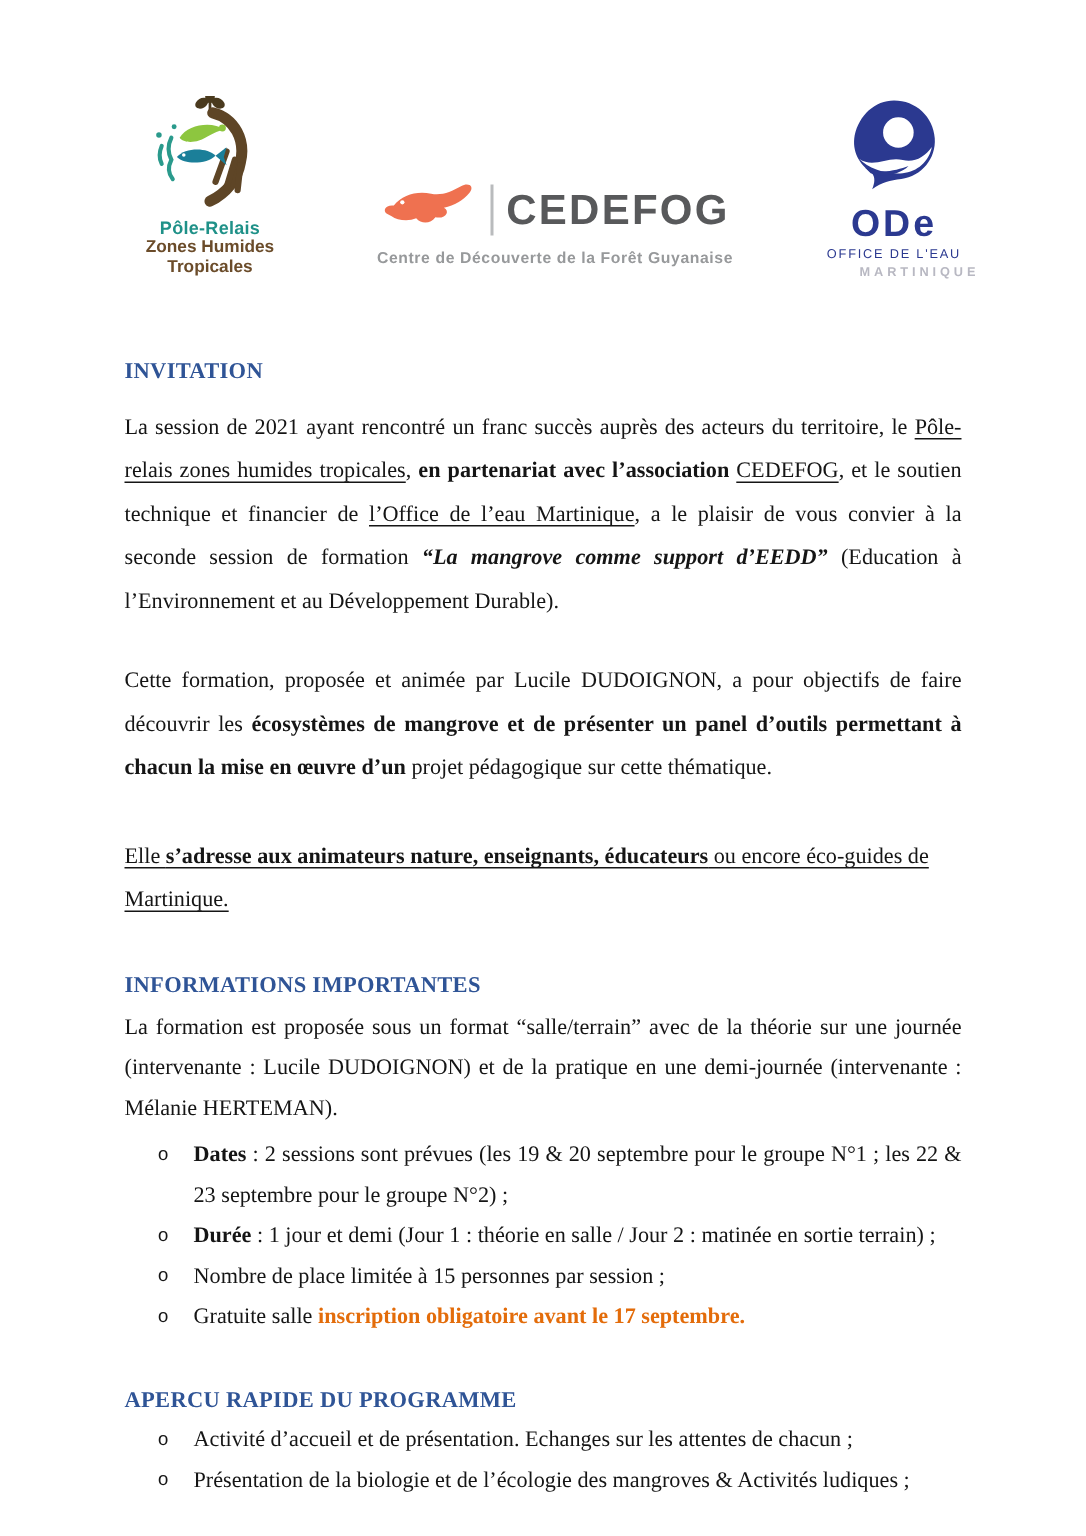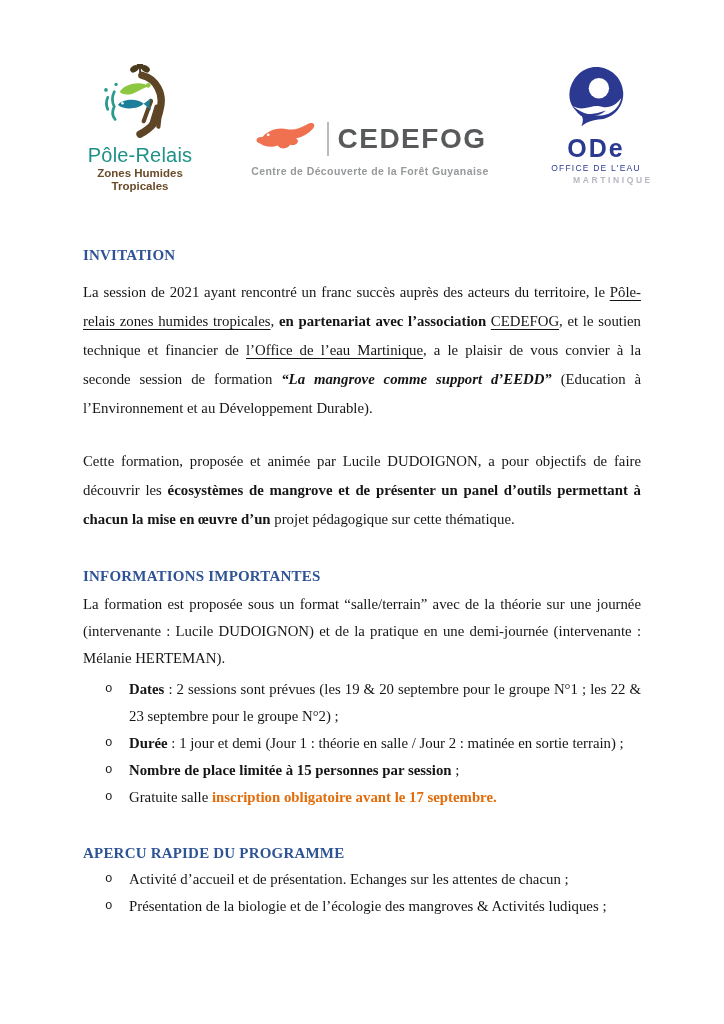--- a/index.html
+++ b/index.html
@@ -14,7 +14,7 @@
     padding:64px 62px 0 70px; }
   .logo-block { display:flex; flex-direction:column; align-items:center; }
   .logo-pole { width:140px; font-family:"Liberation Sans", sans-serif; text-align:center; }
-  .pole-title { font-size:20px; font-weight:normal; color:#1f9188; letter-spacing:.2px; margin-top:2px; }
+  .pole-title { font-size:12px; font-weight:bold; color:#1f9188; letter-spacing:.2px; margin-top:2px; }
   .pole-sub { font-size:11.5px; font-weight:bold; color:#6b4c2a; line-height:13px; }
   .logo-cedefog { margin-top:56px; font-family:"Liberation Sans", sans-serif; text-align:center; }
   .cedefog-main { display:flex; align-items:center; gap:9px; }

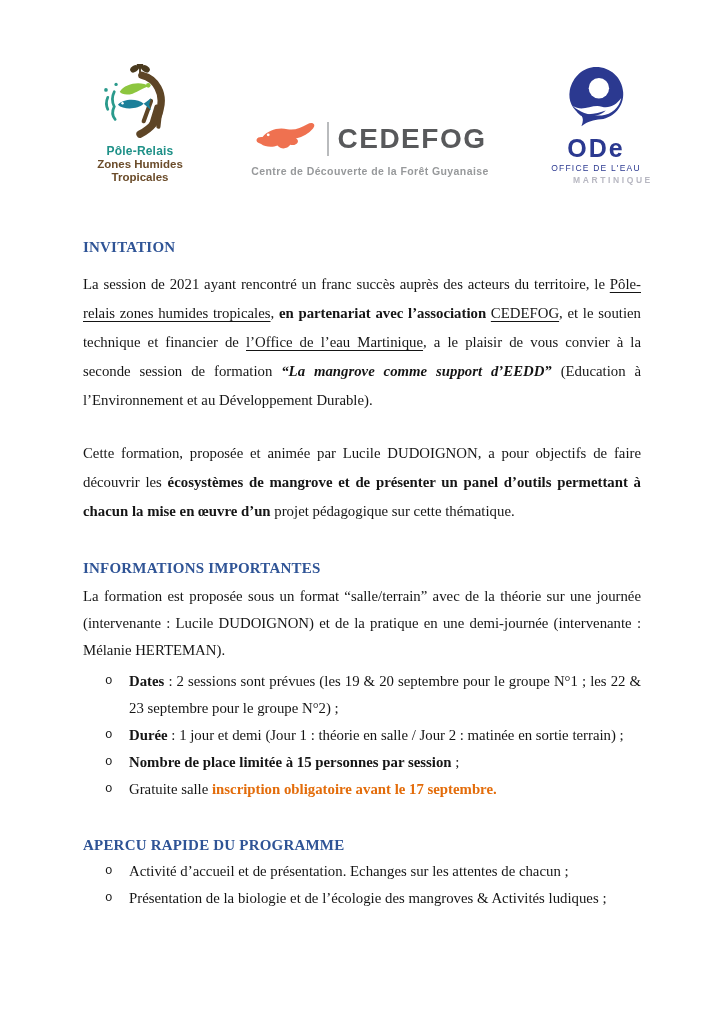--- a/index.html
+++ b/index.html
@@ -114,6 +114,7 @@
 
     <p class="para runs" style="margin-top:24px;"><span>Cette formation, proposée et animée par Lucile DUDOIGNON, a pour objectifs de faire découvrir les </span><span style="font-weight: bold;">écosystèmes de mangrove et de présenter un panel d’outils permettant à chacun la mise en œuvre d’un </span><span>projet pédagogique sur cette thématique.</span></p>
 
+    <p class="para runs standalone"><span data-u="" style="text-decoration: underline;">Elle </span><span data-u="" style="font-weight: bold; text-decoration: underline;">s’adresse aux animateurs nature, enseignants, éducateurs</span><span data-u="" style="text-decoration: underline;"> ou encore éco-guides de Martinique.</span></p>
 
     <div class="h-blue h2">INFORMATIONS IMPORTANTES</div>
 

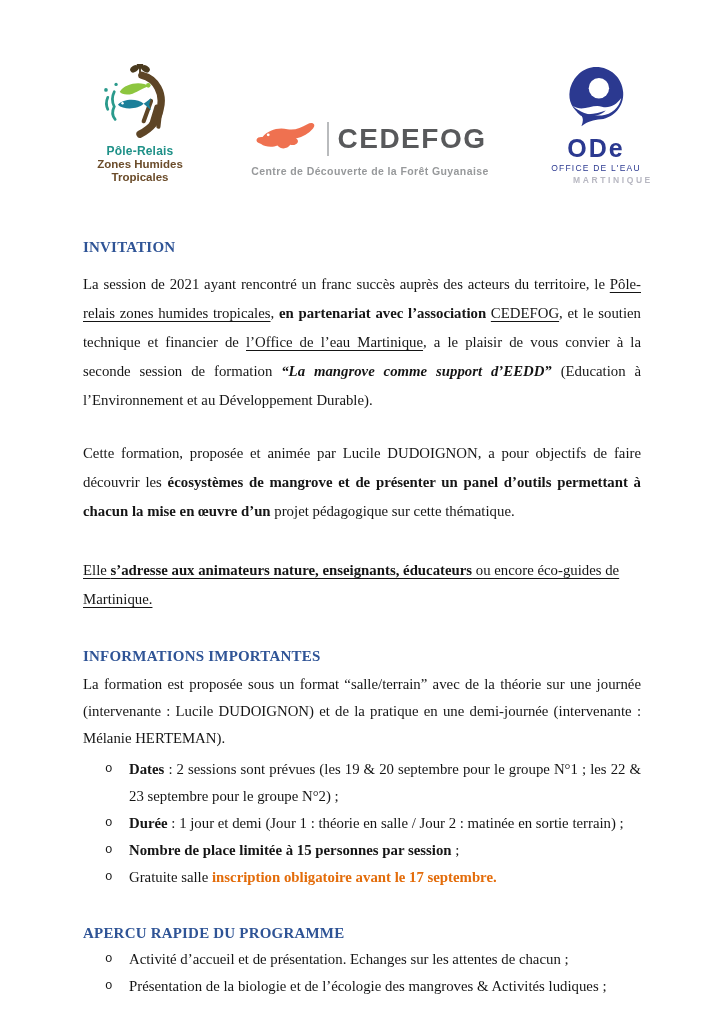--- a/index.html
+++ b/index.html
@@ -131,7 +131,7 @@
       </div>
       <div class="bullet">
         <span class="bullet-marker">o</span>
-        <span class="bullet-text runs"><span style="font-weight: bold;">Nombre de place limitée à 15 personnes par session</span><span> ;</span></span>
+        <span class="bullet-text runs"><span style="font-weight: normal;">Nombre de place limitée à 15 personnes par session</span><span> ;</span></span>
       </div>
       <div class="bullet">
         <span class="bullet-marker">o</span>

